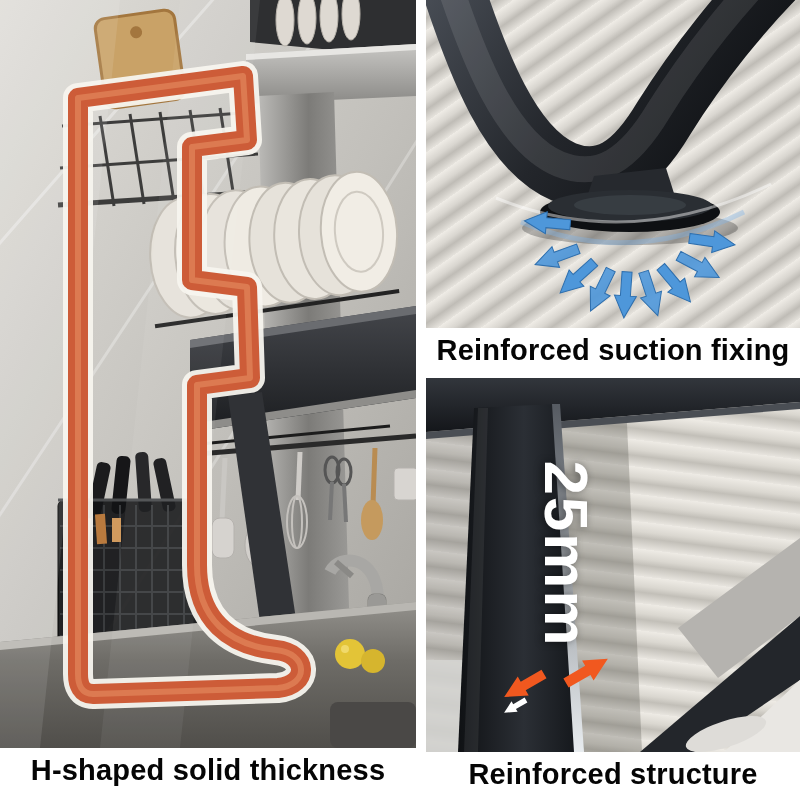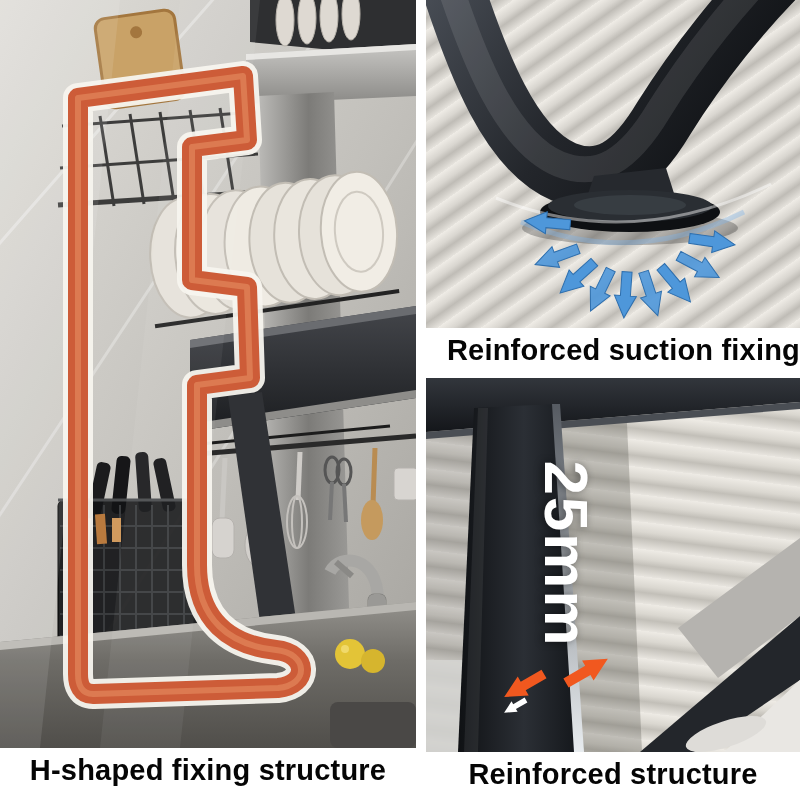--- a/index.html
+++ b/index.html
@@ -18,7 +18,7 @@
   .photo svg { position:absolute; left:0; top:0; }
   .caption { position:absolute; font-weight:700; font-size:29px; color:var(--caption-text, #000); text-align:center; letter-spacing:0.2px; }
   #left-caption { left:0; top:754px; width:416px; }
-  #suction-caption { left:426px; top:334px; width:374px;text-align:right; }
+  #suction-caption { left:426px; top:334px; width:374px; }
   #thickness-caption { left:426px; top:758px; width:374px; }
 
   .h-outline-casing { stroke:#f7f4ee; stroke-opacity:0.95; stroke-width:30; fill:none; stroke-linejoin:round; stroke-linecap:round; }

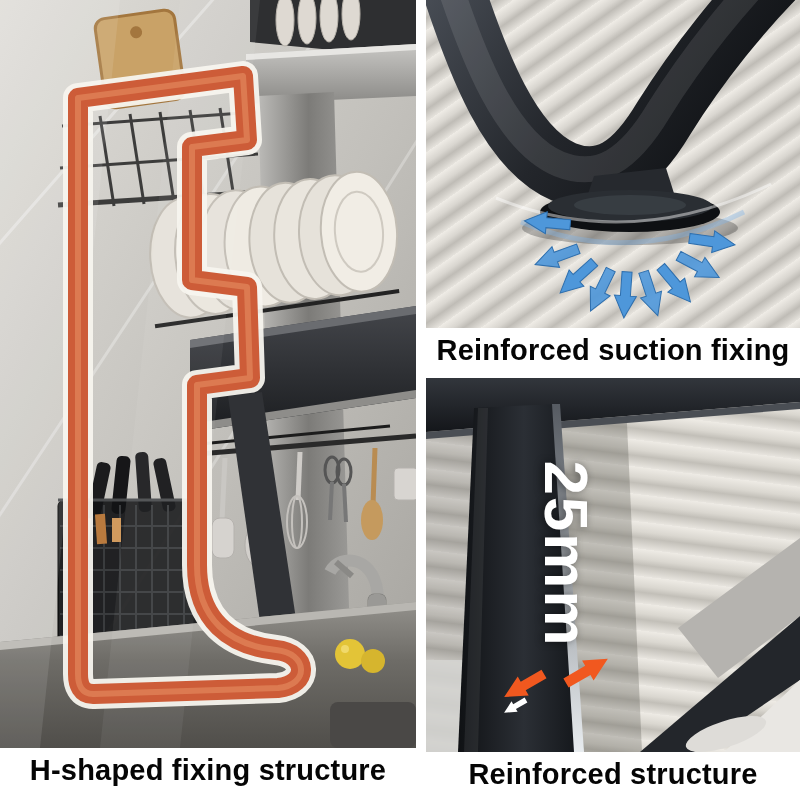--- a/index.html
+++ b/index.html
@@ -303,7 +303,7 @@
 
   <div id="measure-label">25mm</div>
 
-  <div class="caption" id="left-caption">H-shaped fixing structure</div>
+  <div class="caption" id="left-caption">H-shaped solid thickness</div>
   <div class="caption" id="suction-caption">Reinforced suction fixing</div>
   <div class="caption" id="thickness-caption">Reinforced structure</div>
 

